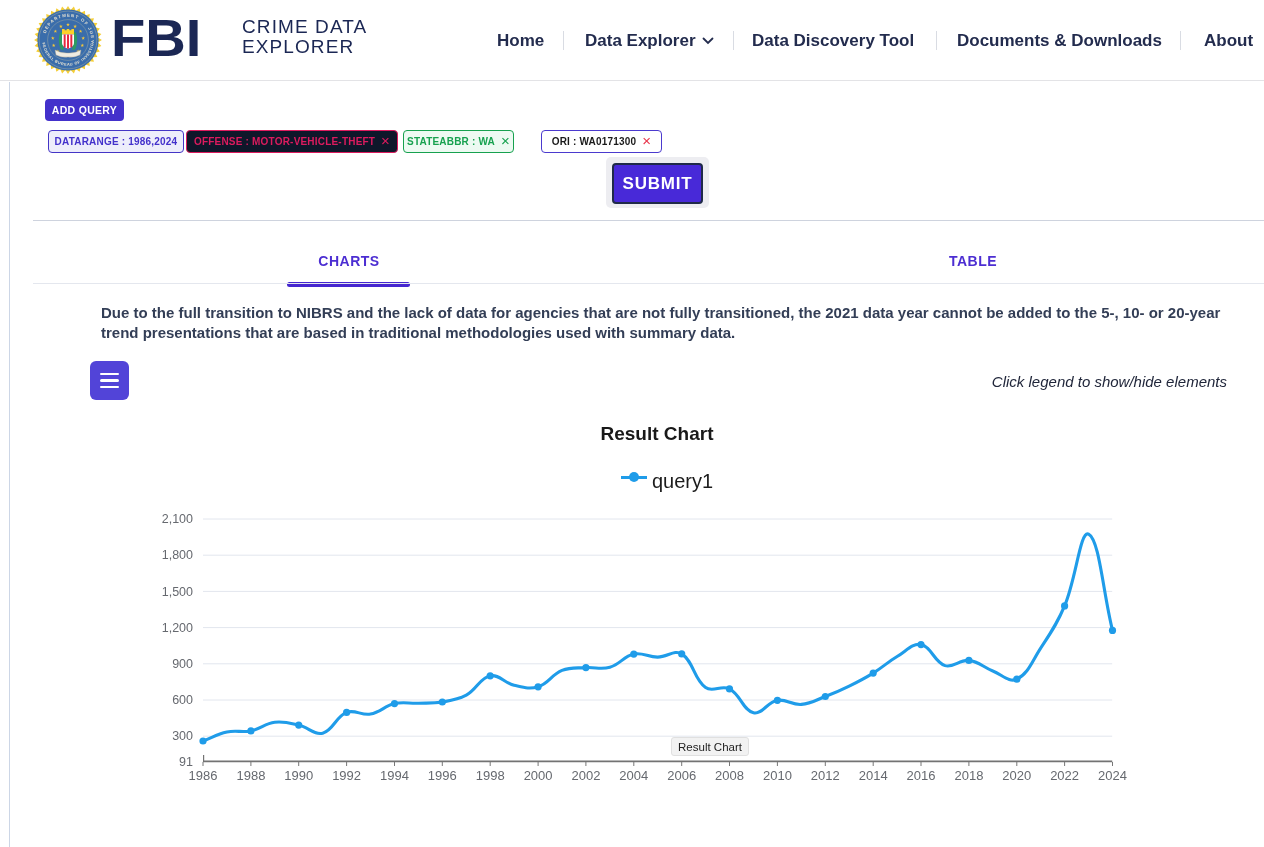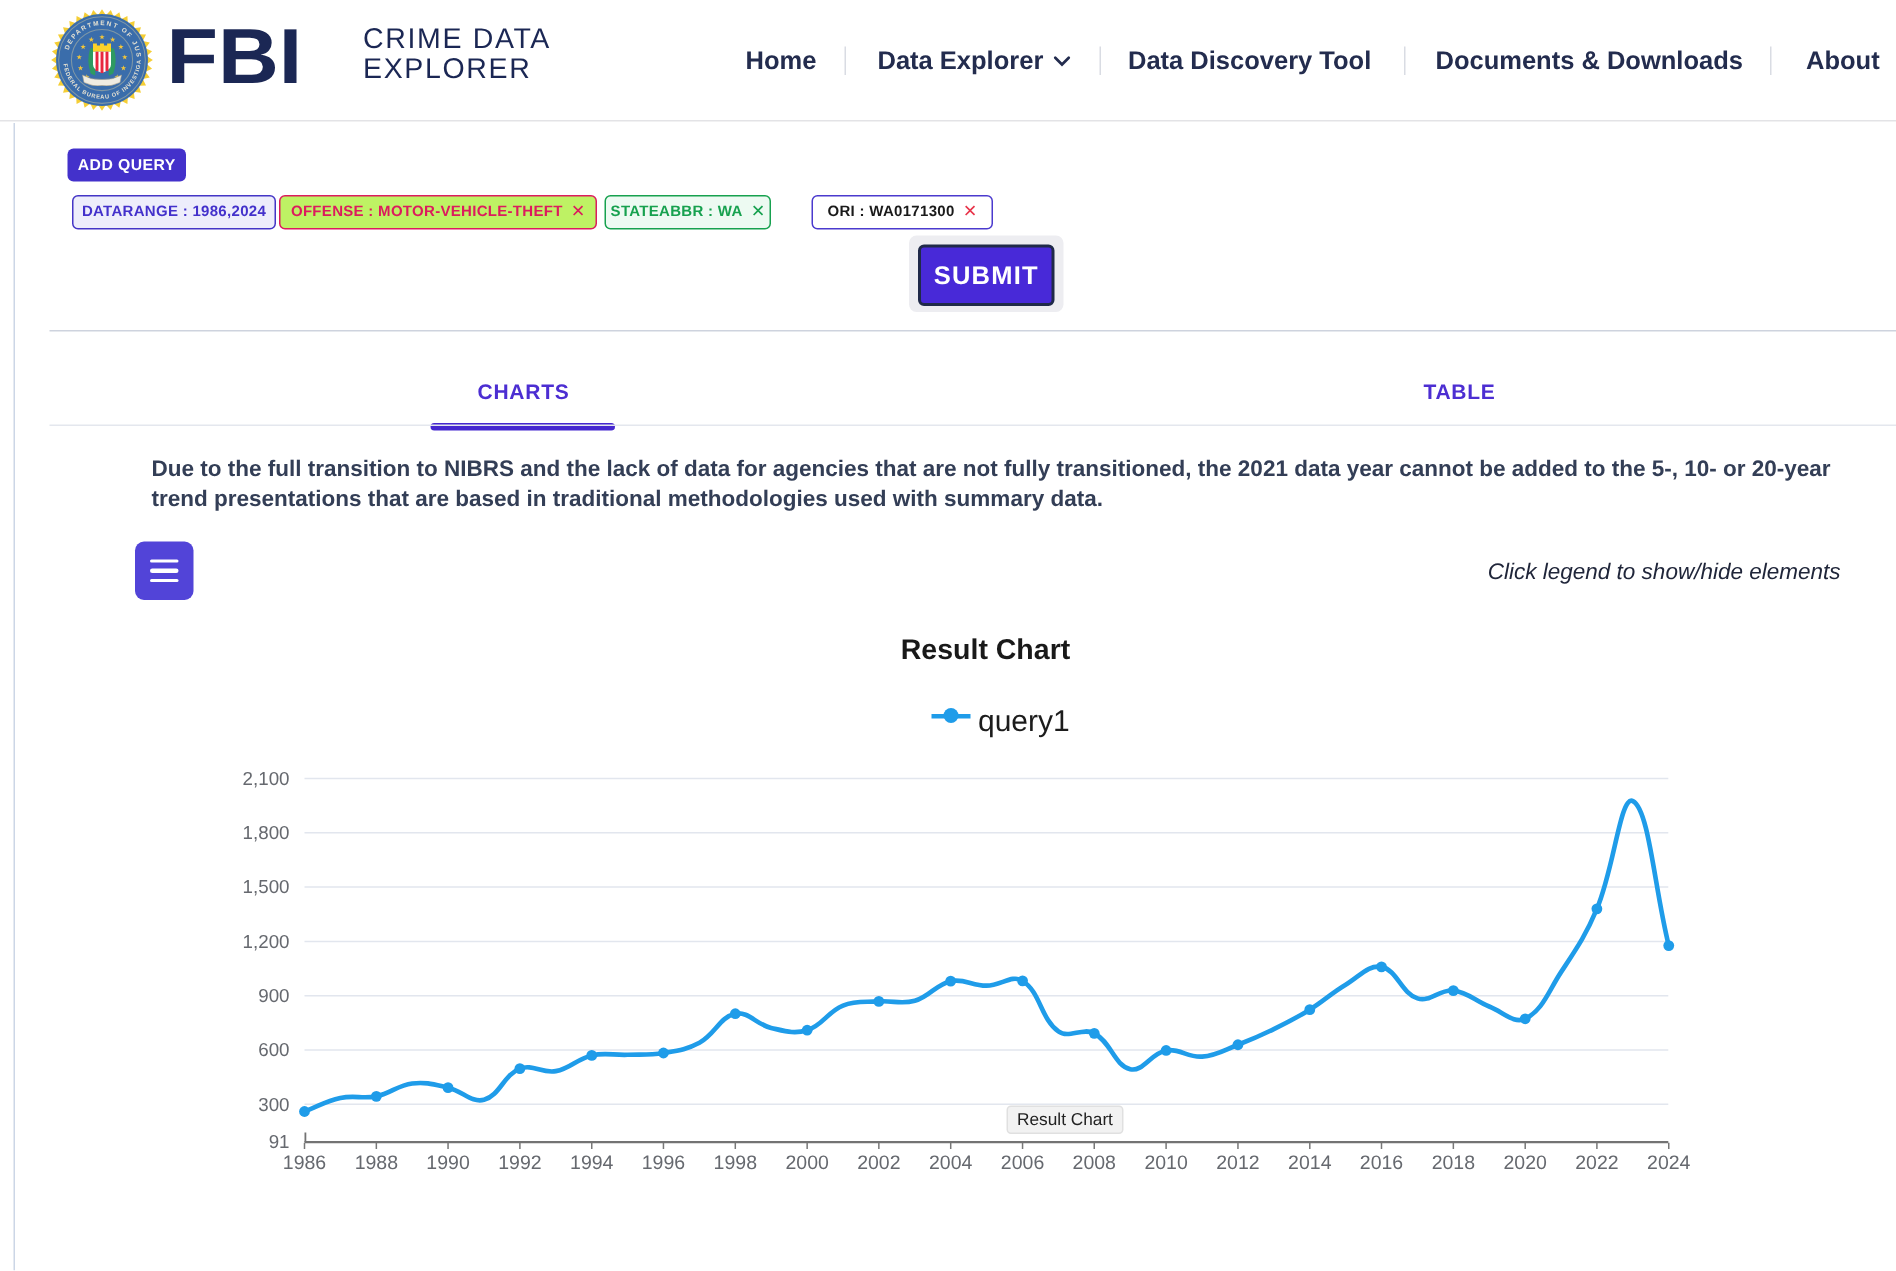--- a/index.html
+++ b/index.html
@@ -70,7 +70,7 @@
 <div id="leftrule"></div>
 <div class="btn" style="left:45px;top:99px;width:79px;height:22px;border-radius:4px;font-size:10.5px;letter-spacing:0.3px;background:#4331cb;">ADD QUERY</div>
 <div class="tag" style="left:48px;width:136px;border:1.5px solid #4435c6;background:#ededfb;color:#4331cb;">DATARANGE : 1986,2024</div>
-<div class="tag" style="left:186px;width:212px;border:1.5px solid #dc1b5e;background:#bef264;color:#dc1b5e;">OFFENSE : MOTOR-VEHICLE-THEFT&nbsp;&nbsp;<span style="font-size:15px;font-weight:normal;margin-top:-2px;">×</span></div>
+<div class="tag" style="left:186px;width:212px;border:1.5px solid #dc1b5e;background:#0f172a;color:#dc1b5e;">OFFENSE : MOTOR-VEHICLE-THEFT&nbsp;&nbsp;<span style="font-size:15px;font-weight:normal;margin-top:-2px;">×</span></div>
 <div class="tag" style="left:403px;width:111px;border:1.5px solid #17a14f;background:#edfaf2;color:#17a14f;">STATEABBR : WA&nbsp;&nbsp;<span style="font-size:15px;font-weight:normal;margin-top:-2px;">×</span></div>
 <div class="tag" style="left:541px;width:121px;border:1.5px solid #4b3ace;background:#fff;color:#1a1a1a;">ORI : WA0171300&nbsp;&nbsp;<span style="color:#e8344a;font-size:15px;font-weight:normal;margin-top:-2px;">×</span></div>
 <div class="abs" style="left:606px;top:157px;width:103px;height:51px;background:#ededf1;border-radius:5px;"></div>

